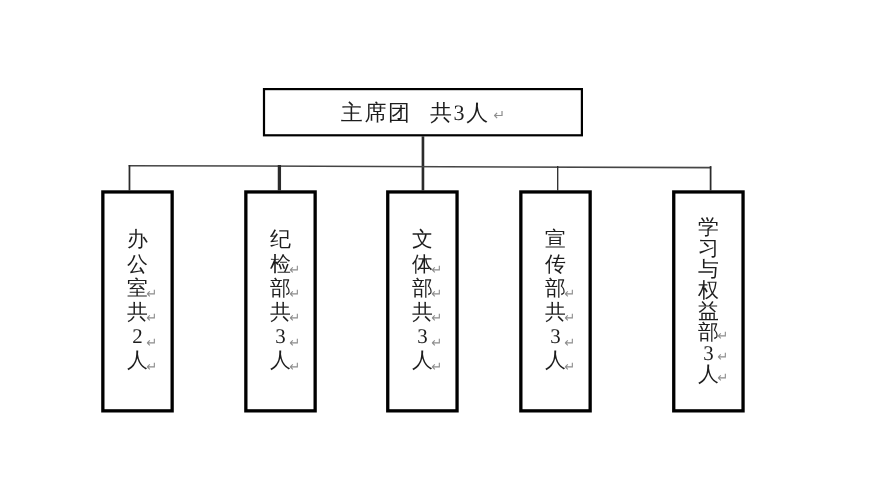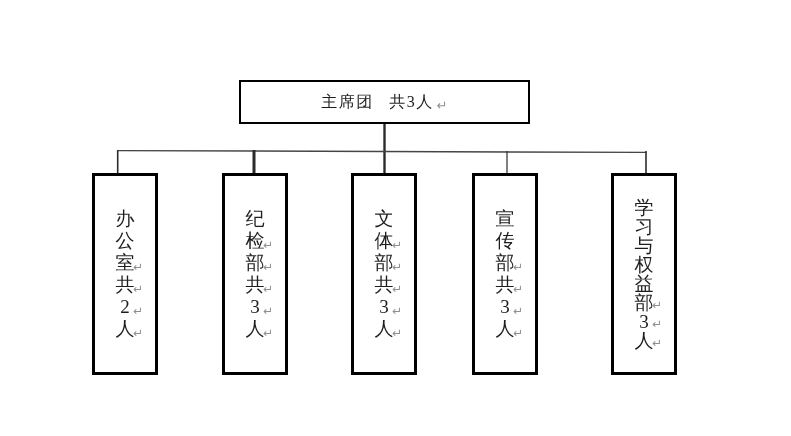--- a/index.html
+++ b/index.html
@@ -36,7 +36,7 @@
     border-width:2.5px;
   }
   .root-label{
-    font-size:16px;
+    font-size:20px;
     letter-spacing:1.5px;
     word-spacing:10px;
     white-space:pre;

